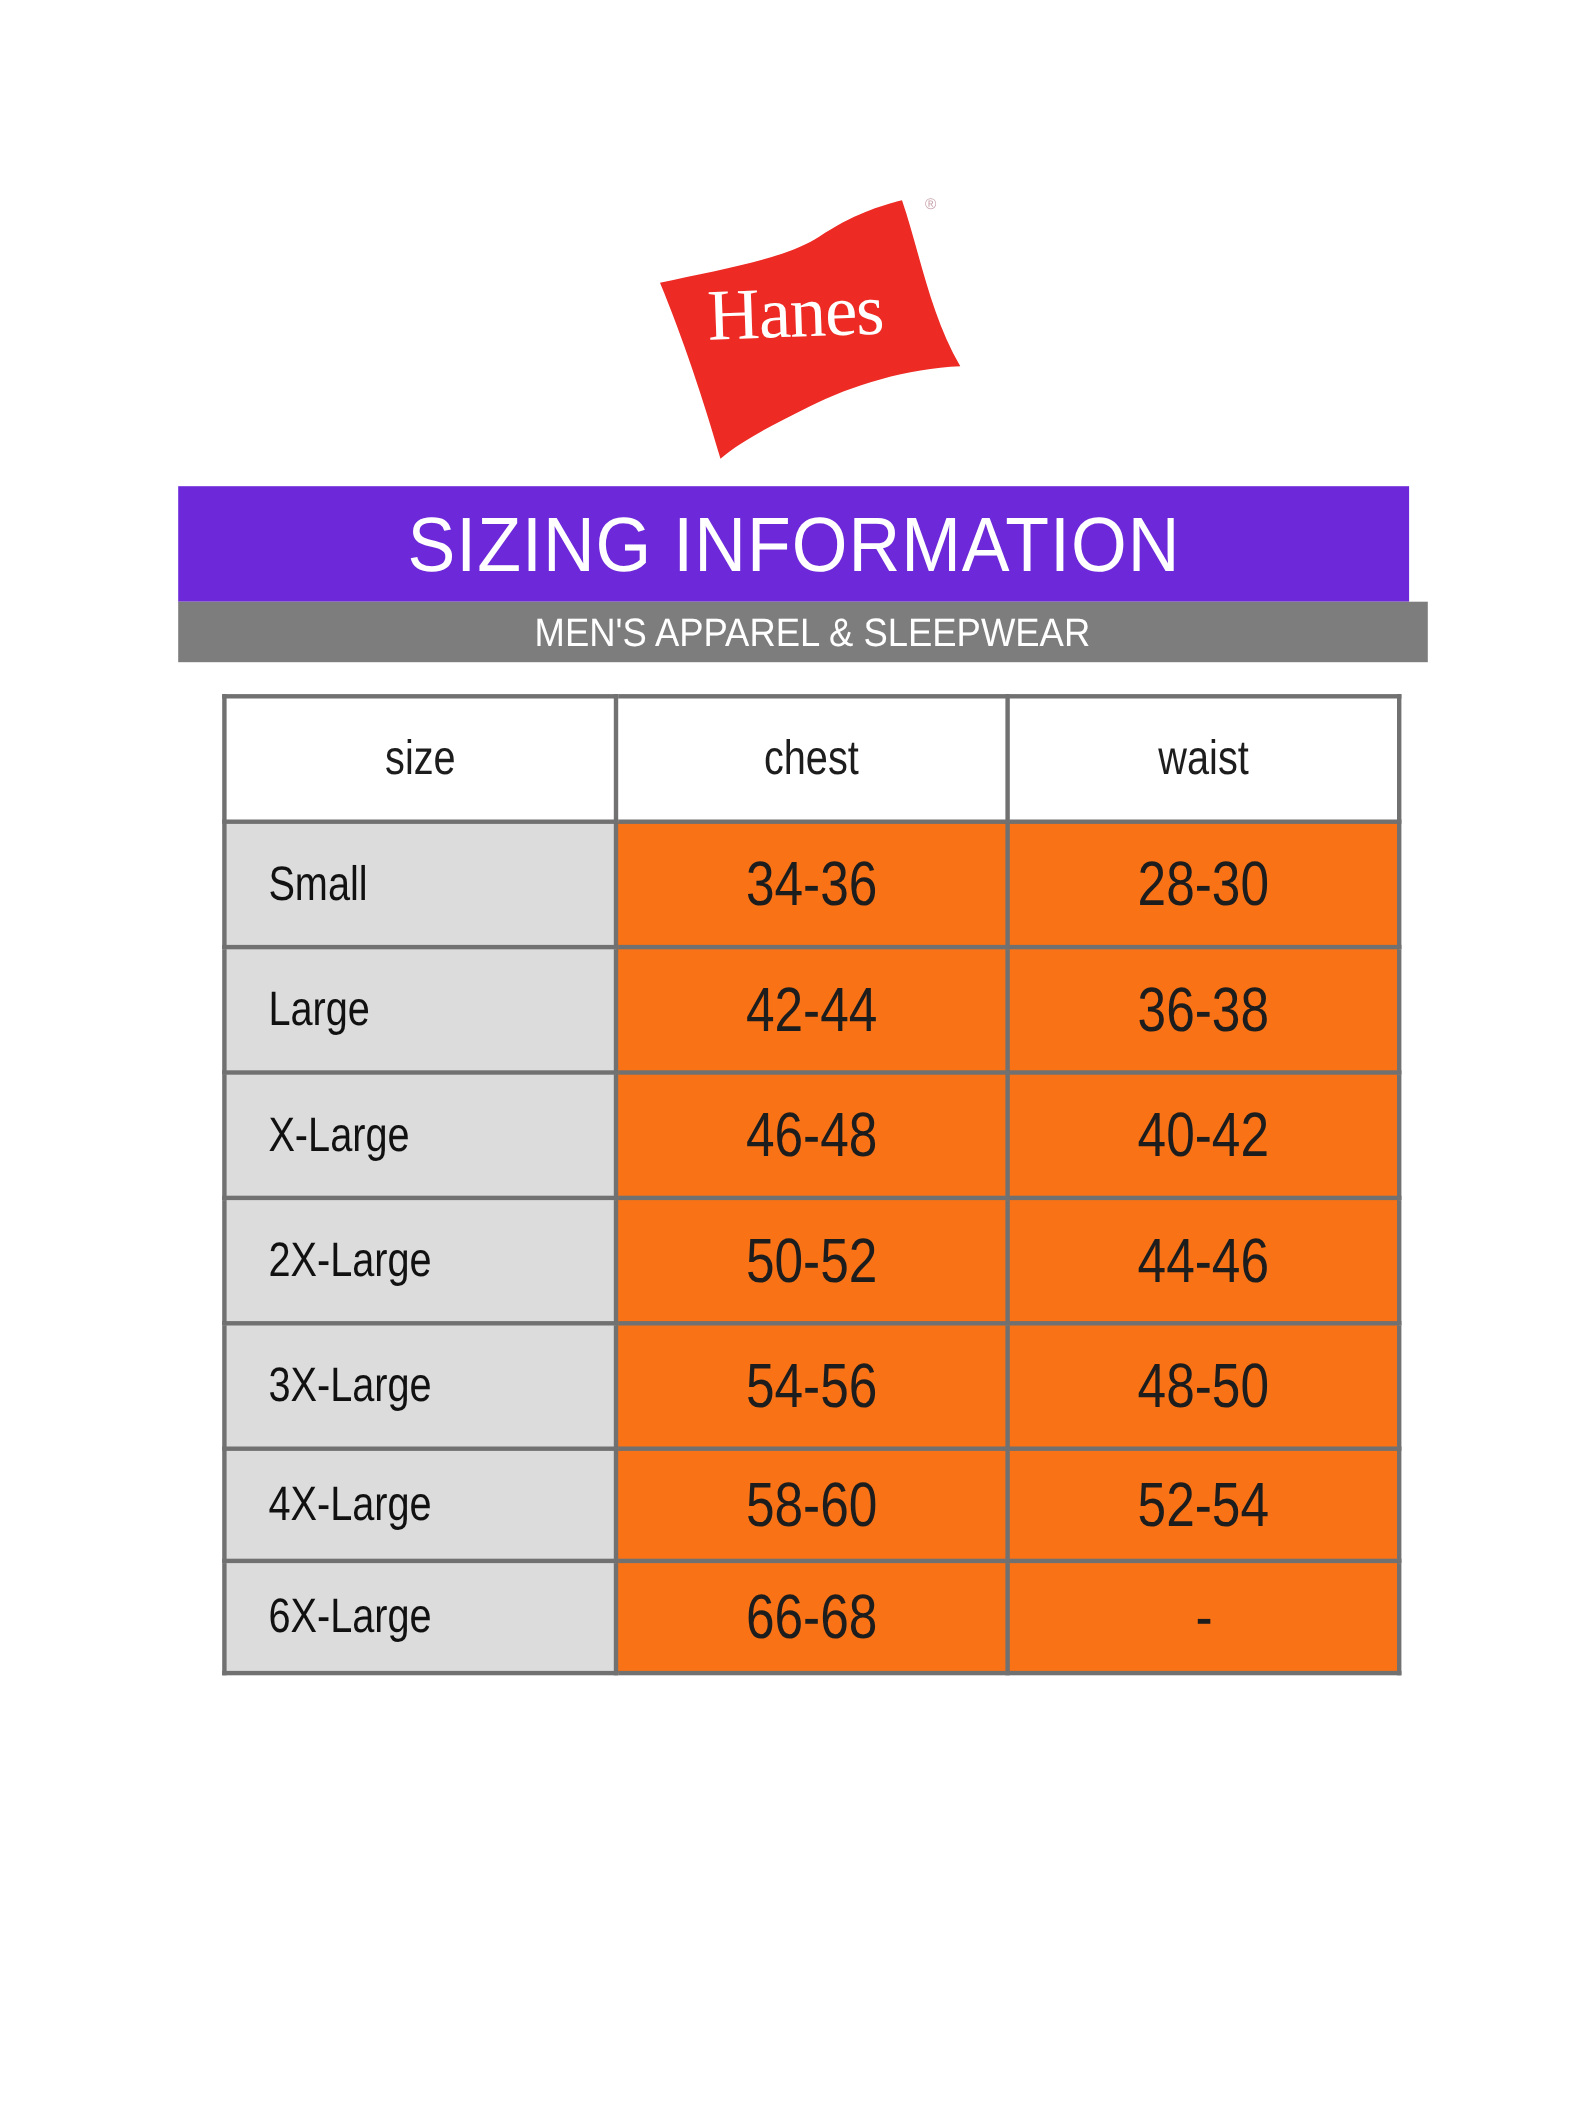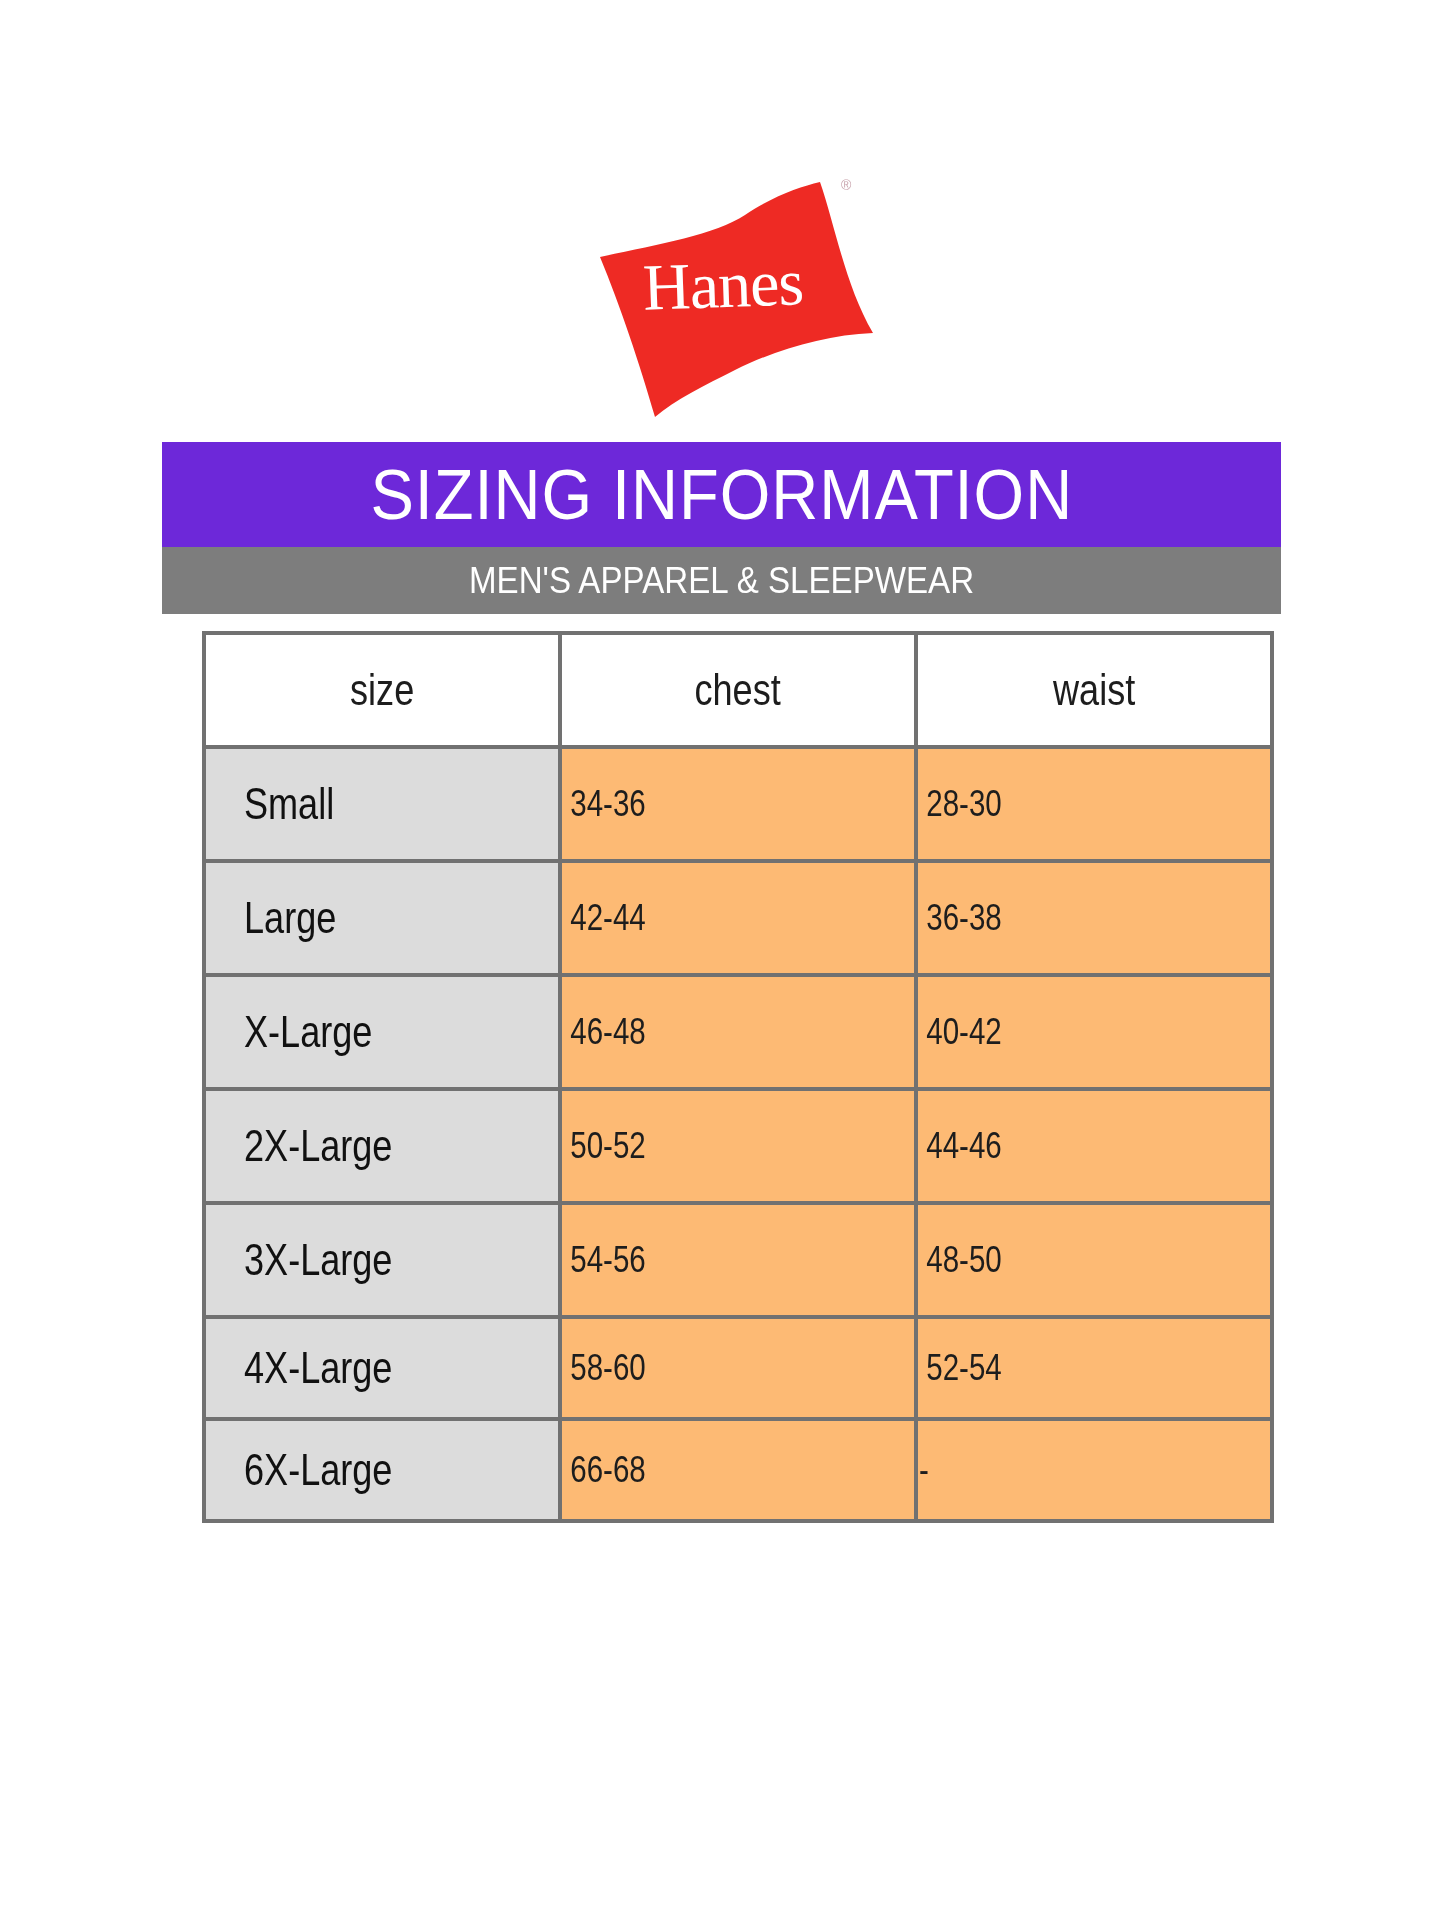--- a/index.html
+++ b/index.html
@@ -17,8 +17,8 @@
                 background: #6d28d9; display: flex; align-items: center; justify-content: center; }
   .banner-red span { color: #ffffff; font-size: 70px; letter-spacing: 1px;
                      display: inline-block; transform: scaleX(0.93); white-space: nowrap; }
-  .banner-gray { position: absolute; left: 162px; top: 547px; width: 1119px; height: 67px;
-                 background: #7d7d7d; display: flex; align-items: center; justify-content: center; }
+  .banner-gray { position: absolute; left: 162px; top: 547px; width: 1119px; height: 55px;
+                 background: #7d7d7d; display: flex; align-items: center; justify-content: center; padding-left: 17px; }
   .banner-gray span { color: #ffffff; font-size: 36px; display: inline-block;
                       transform: scaleX(0.92); white-space: nowrap; }
 

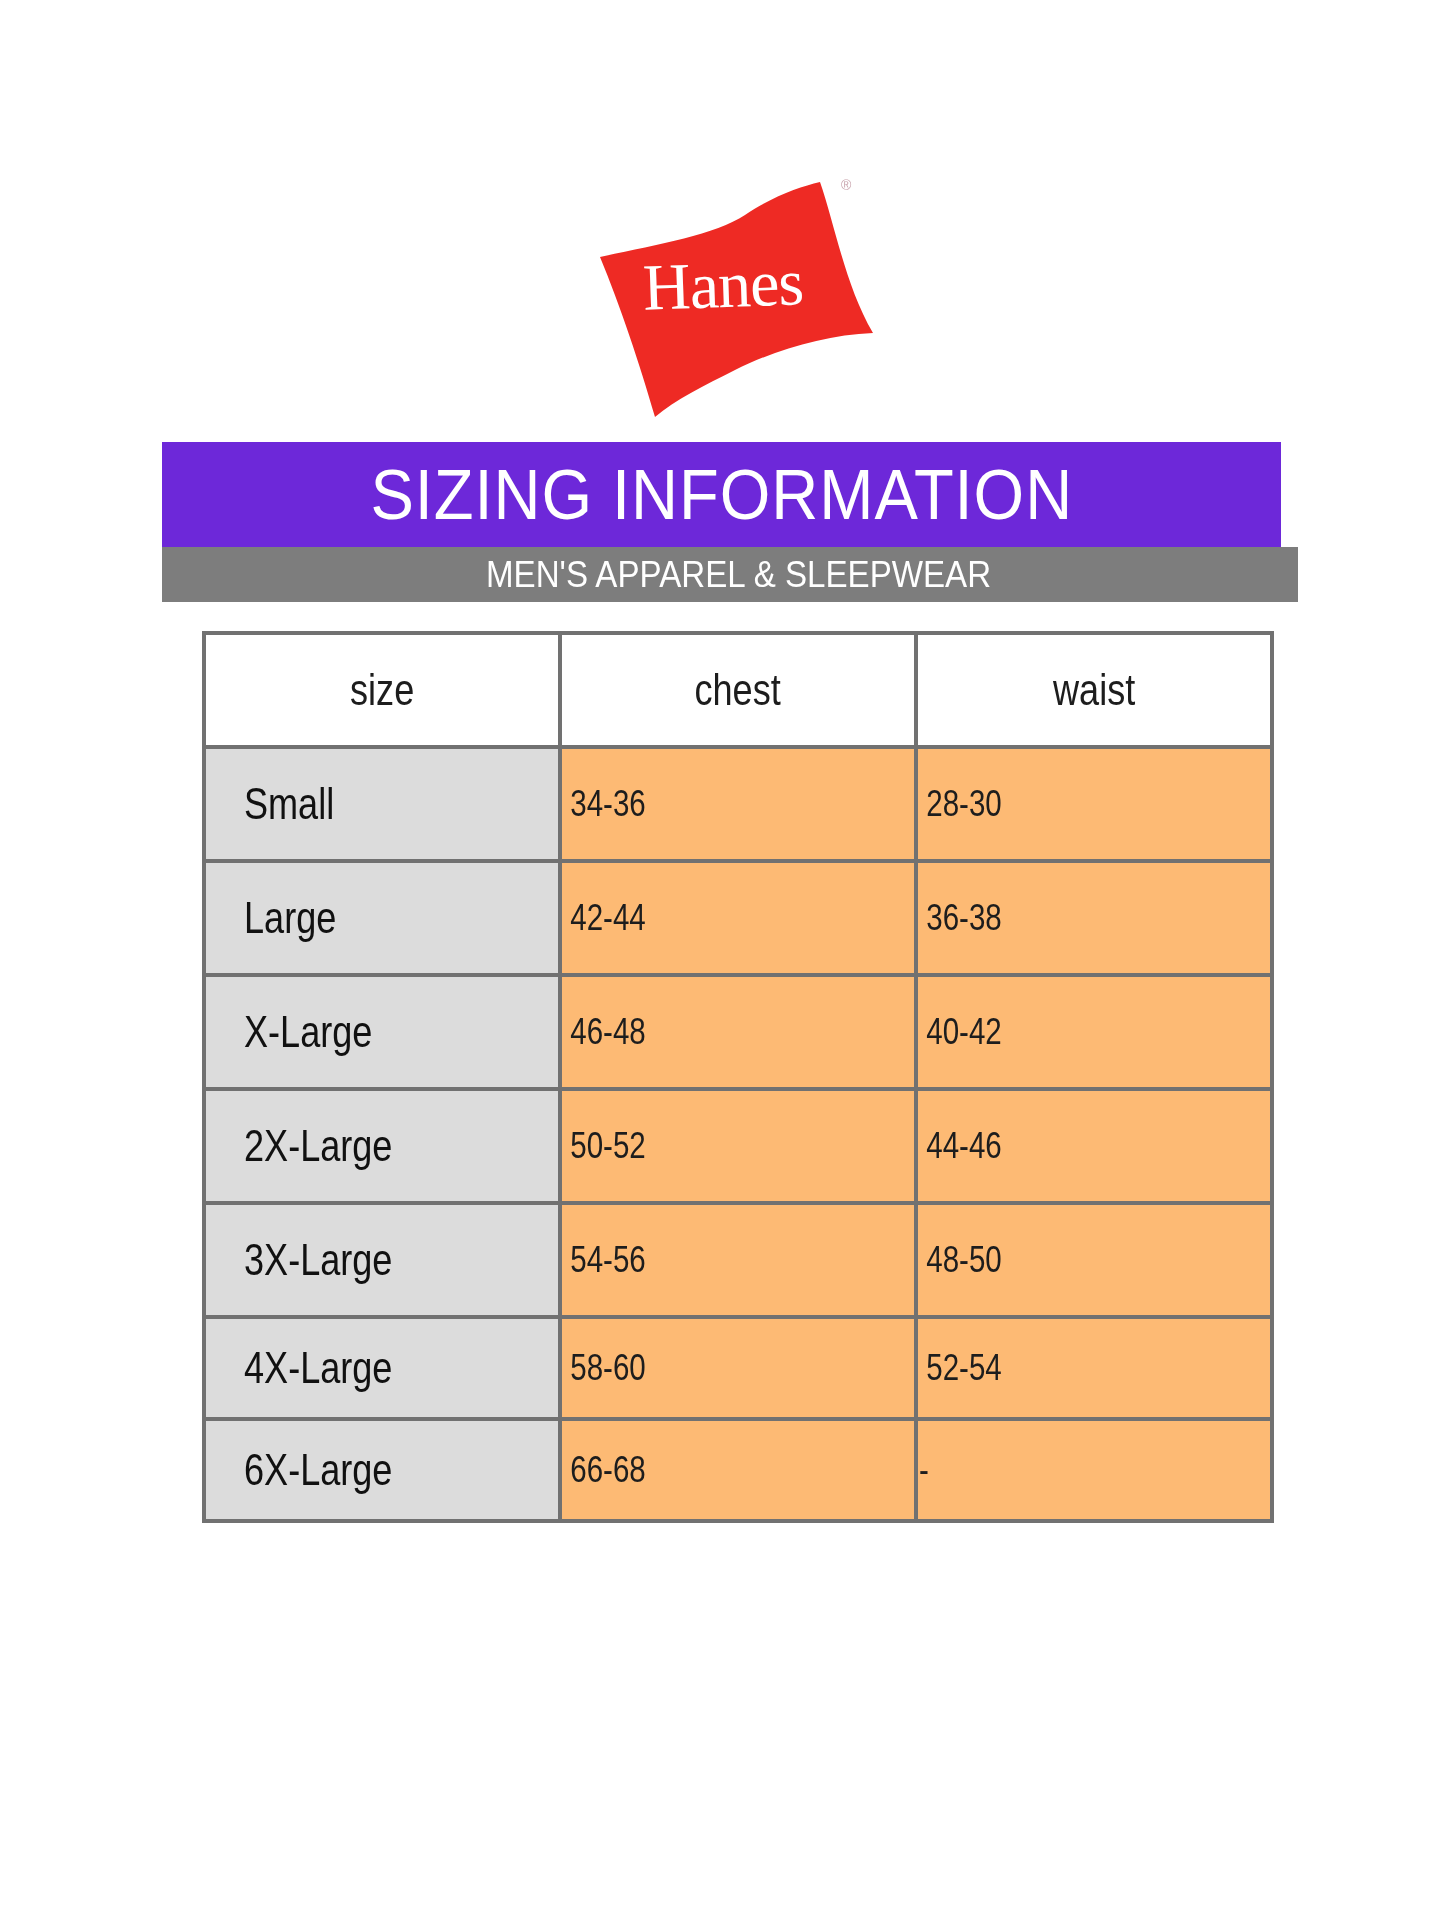--- a/index.html
+++ b/index.html
@@ -34,7 +34,7 @@
   .size-table td.size-cell { background: #dcdcdc; color: #111111; font-weight: normal;
                              font-size: 44px; text-align: left; padding-left: 38px; }
   .size-table td.size-cell span { transform-origin: left center; transform: scaleX(0.82); }
-  .size-table td.val-cell { background: #fdba74; color: #1d1d1d; font-size: 36px; }
+  .size-table td.val-cell { background: #f97316; color: #1d1d1d; font-size: 57px; text-align: center; }
 </style>
 </head>
 <body>

